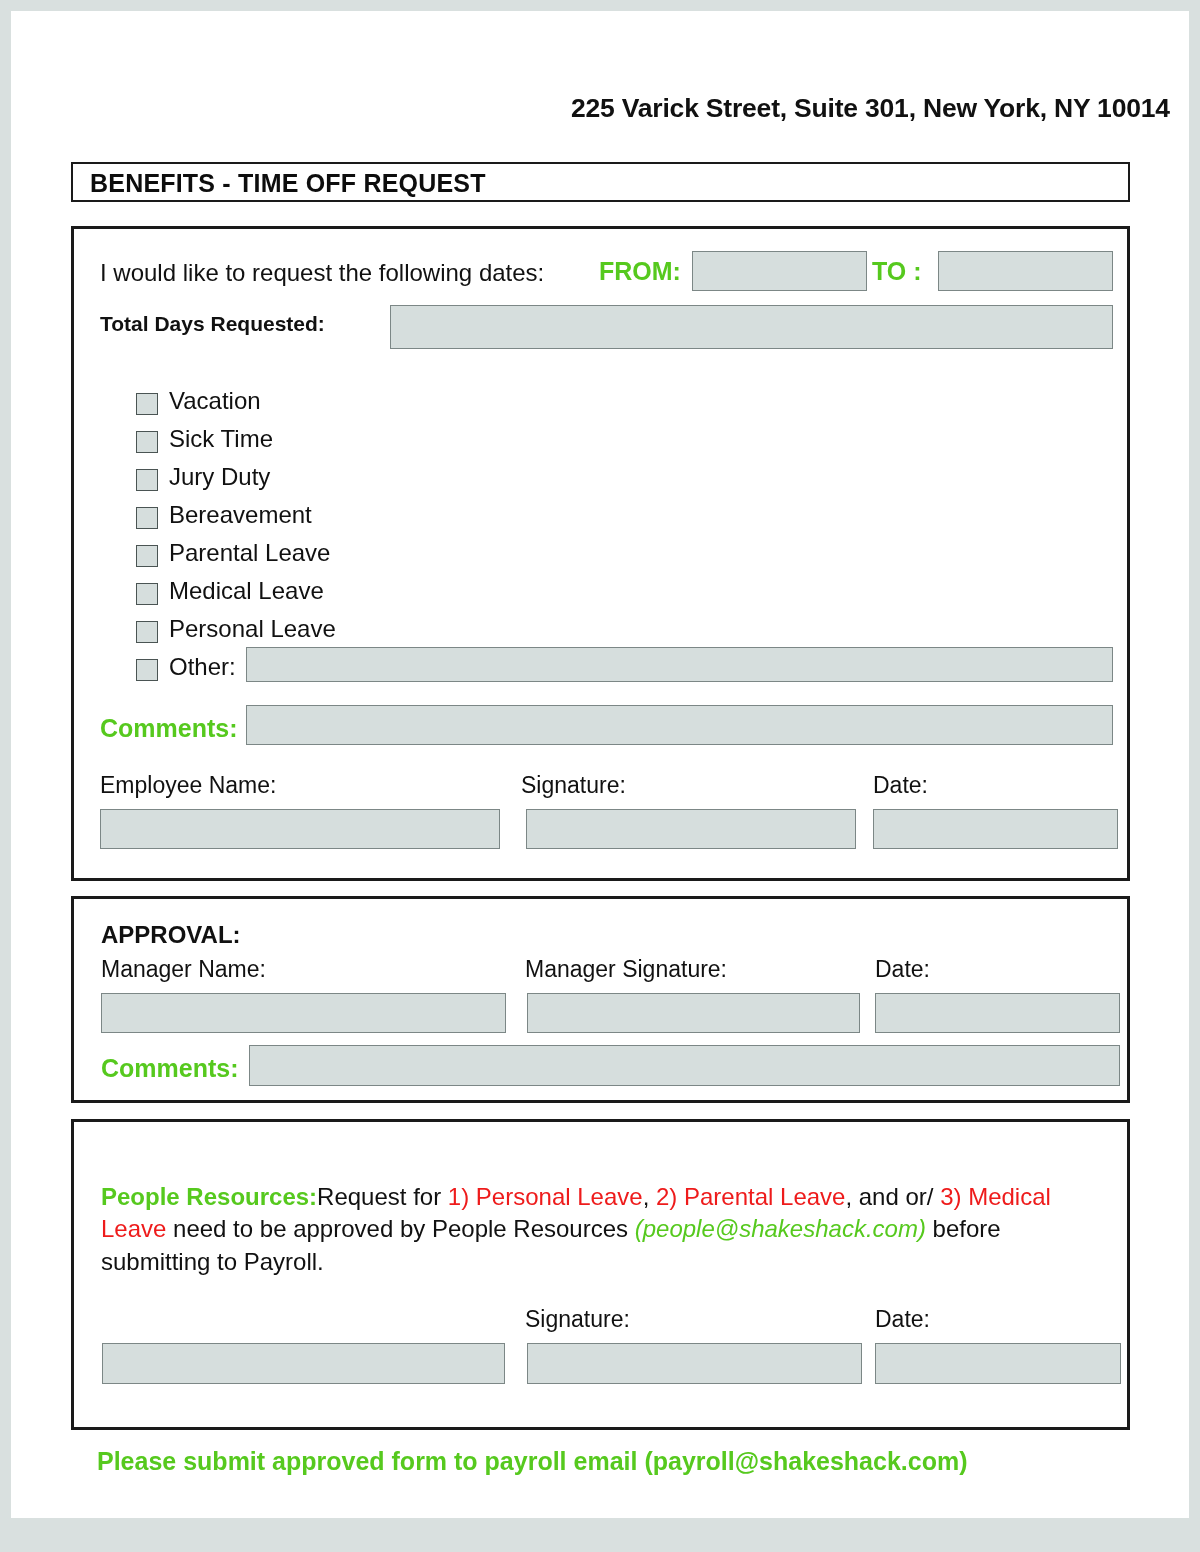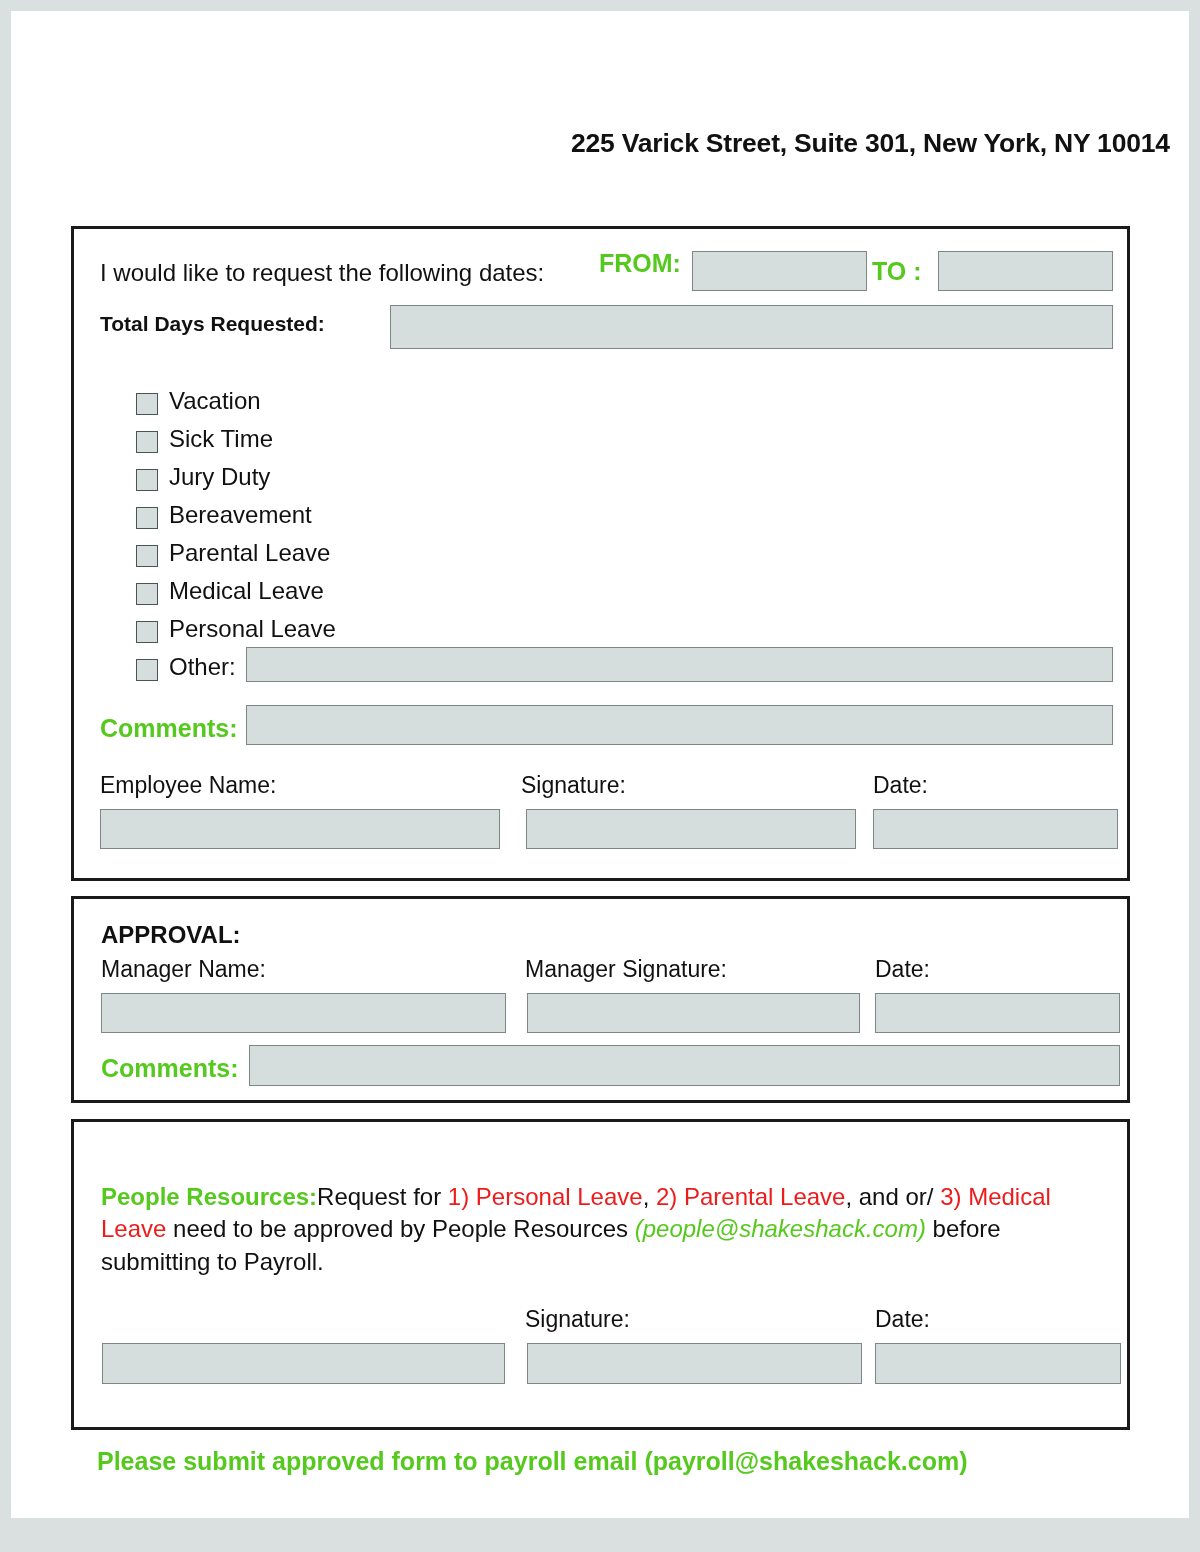--- a/index.html
+++ b/index.html
@@ -69,7 +69,6 @@
     color: #111111;
     letter-spacing: -0.2px;
     white-space: nowrap;
-    margin-top: 35px;
   }
 
   

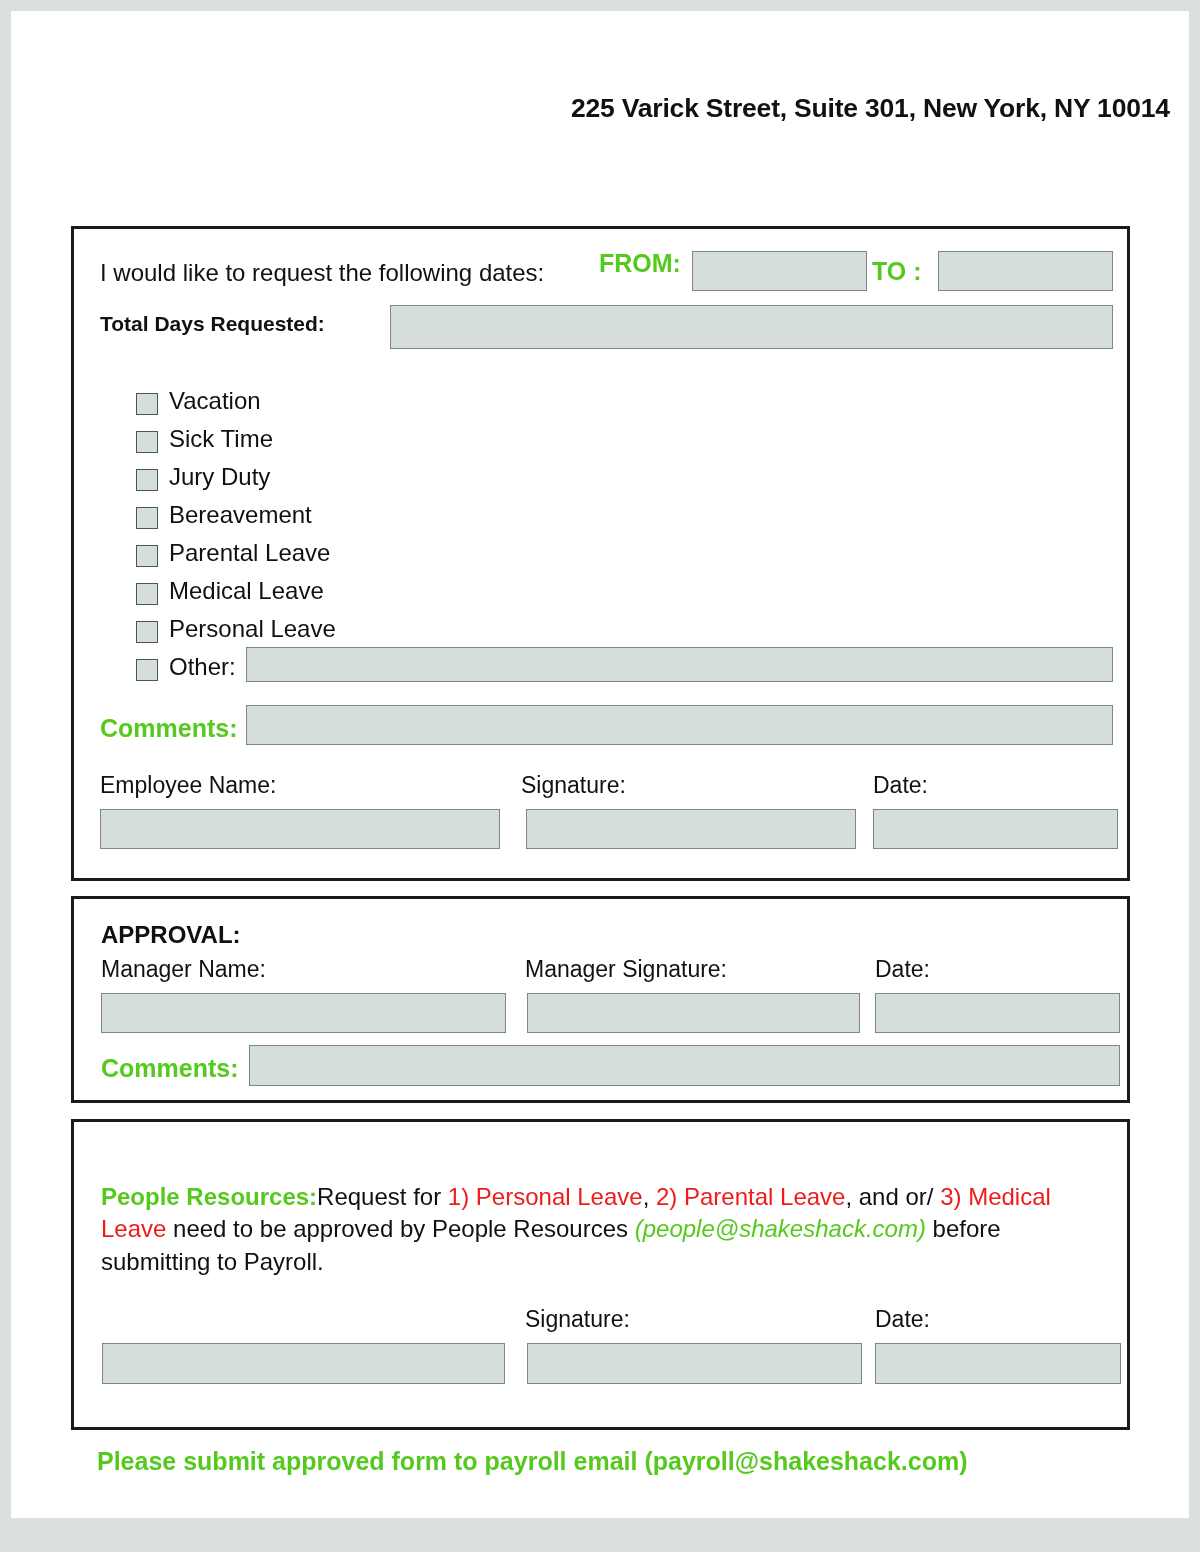--- a/index.html
+++ b/index.html
@@ -258,6 +258,9 @@
     <div class="address">225 Varick Street, Suite 301, New York, NY 10014</div>
   </div>
 
+  <div class="sec-box title-box">
+    <div class="title-text">BENEFITS - TIME OFF REQUEST</div>
+  </div>
 
   <div class="sec-box main-box">
 

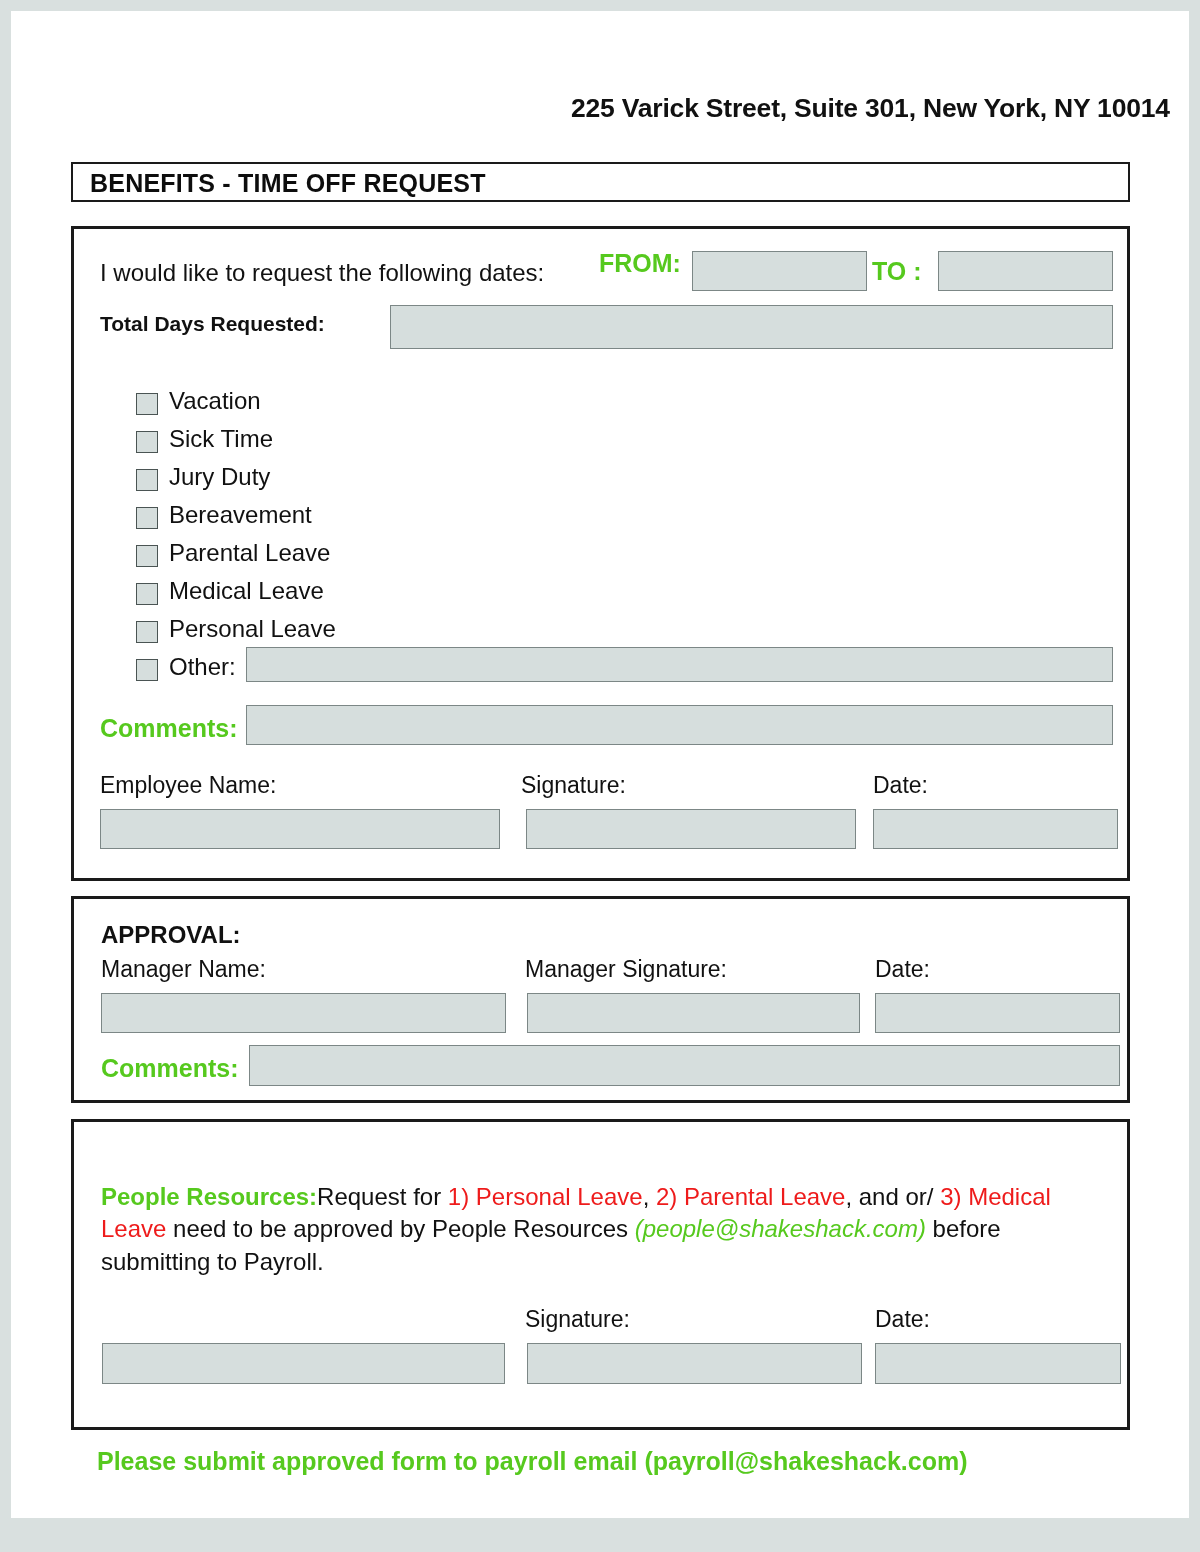--- a/index.html
+++ b/index.html
@@ -148,7 +148,7 @@
   }
   .from-lbl {
     left: 525px;
-    top: 20px;
+    top: 28px;
     font-size: 25px;
     font-weight: bold;
   }

